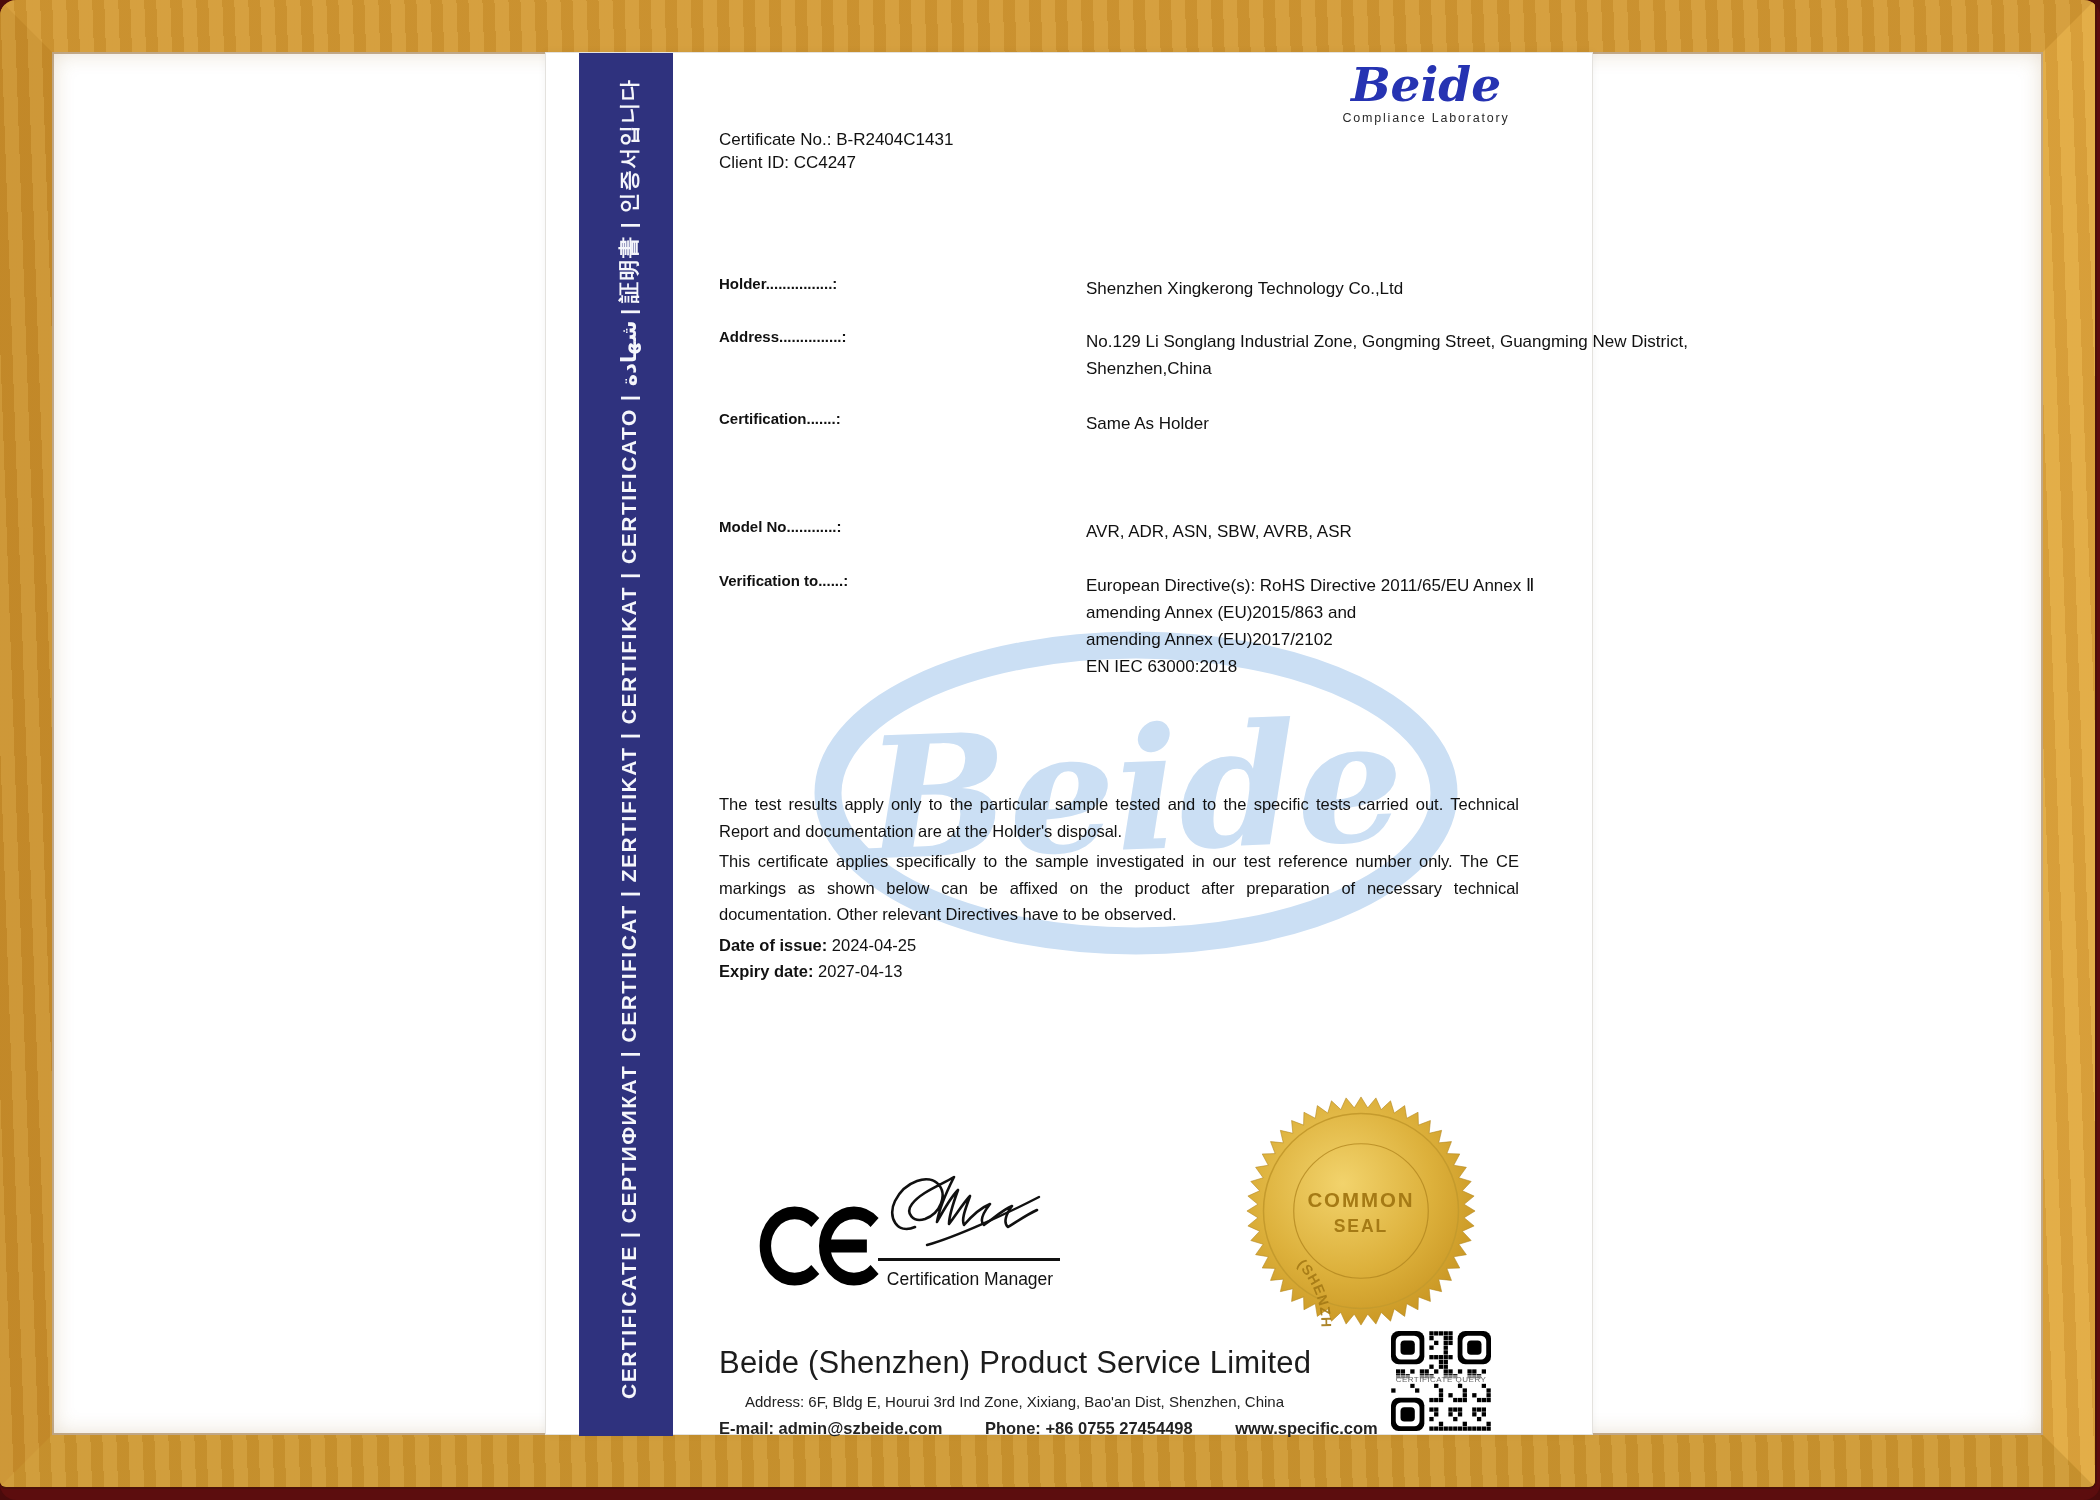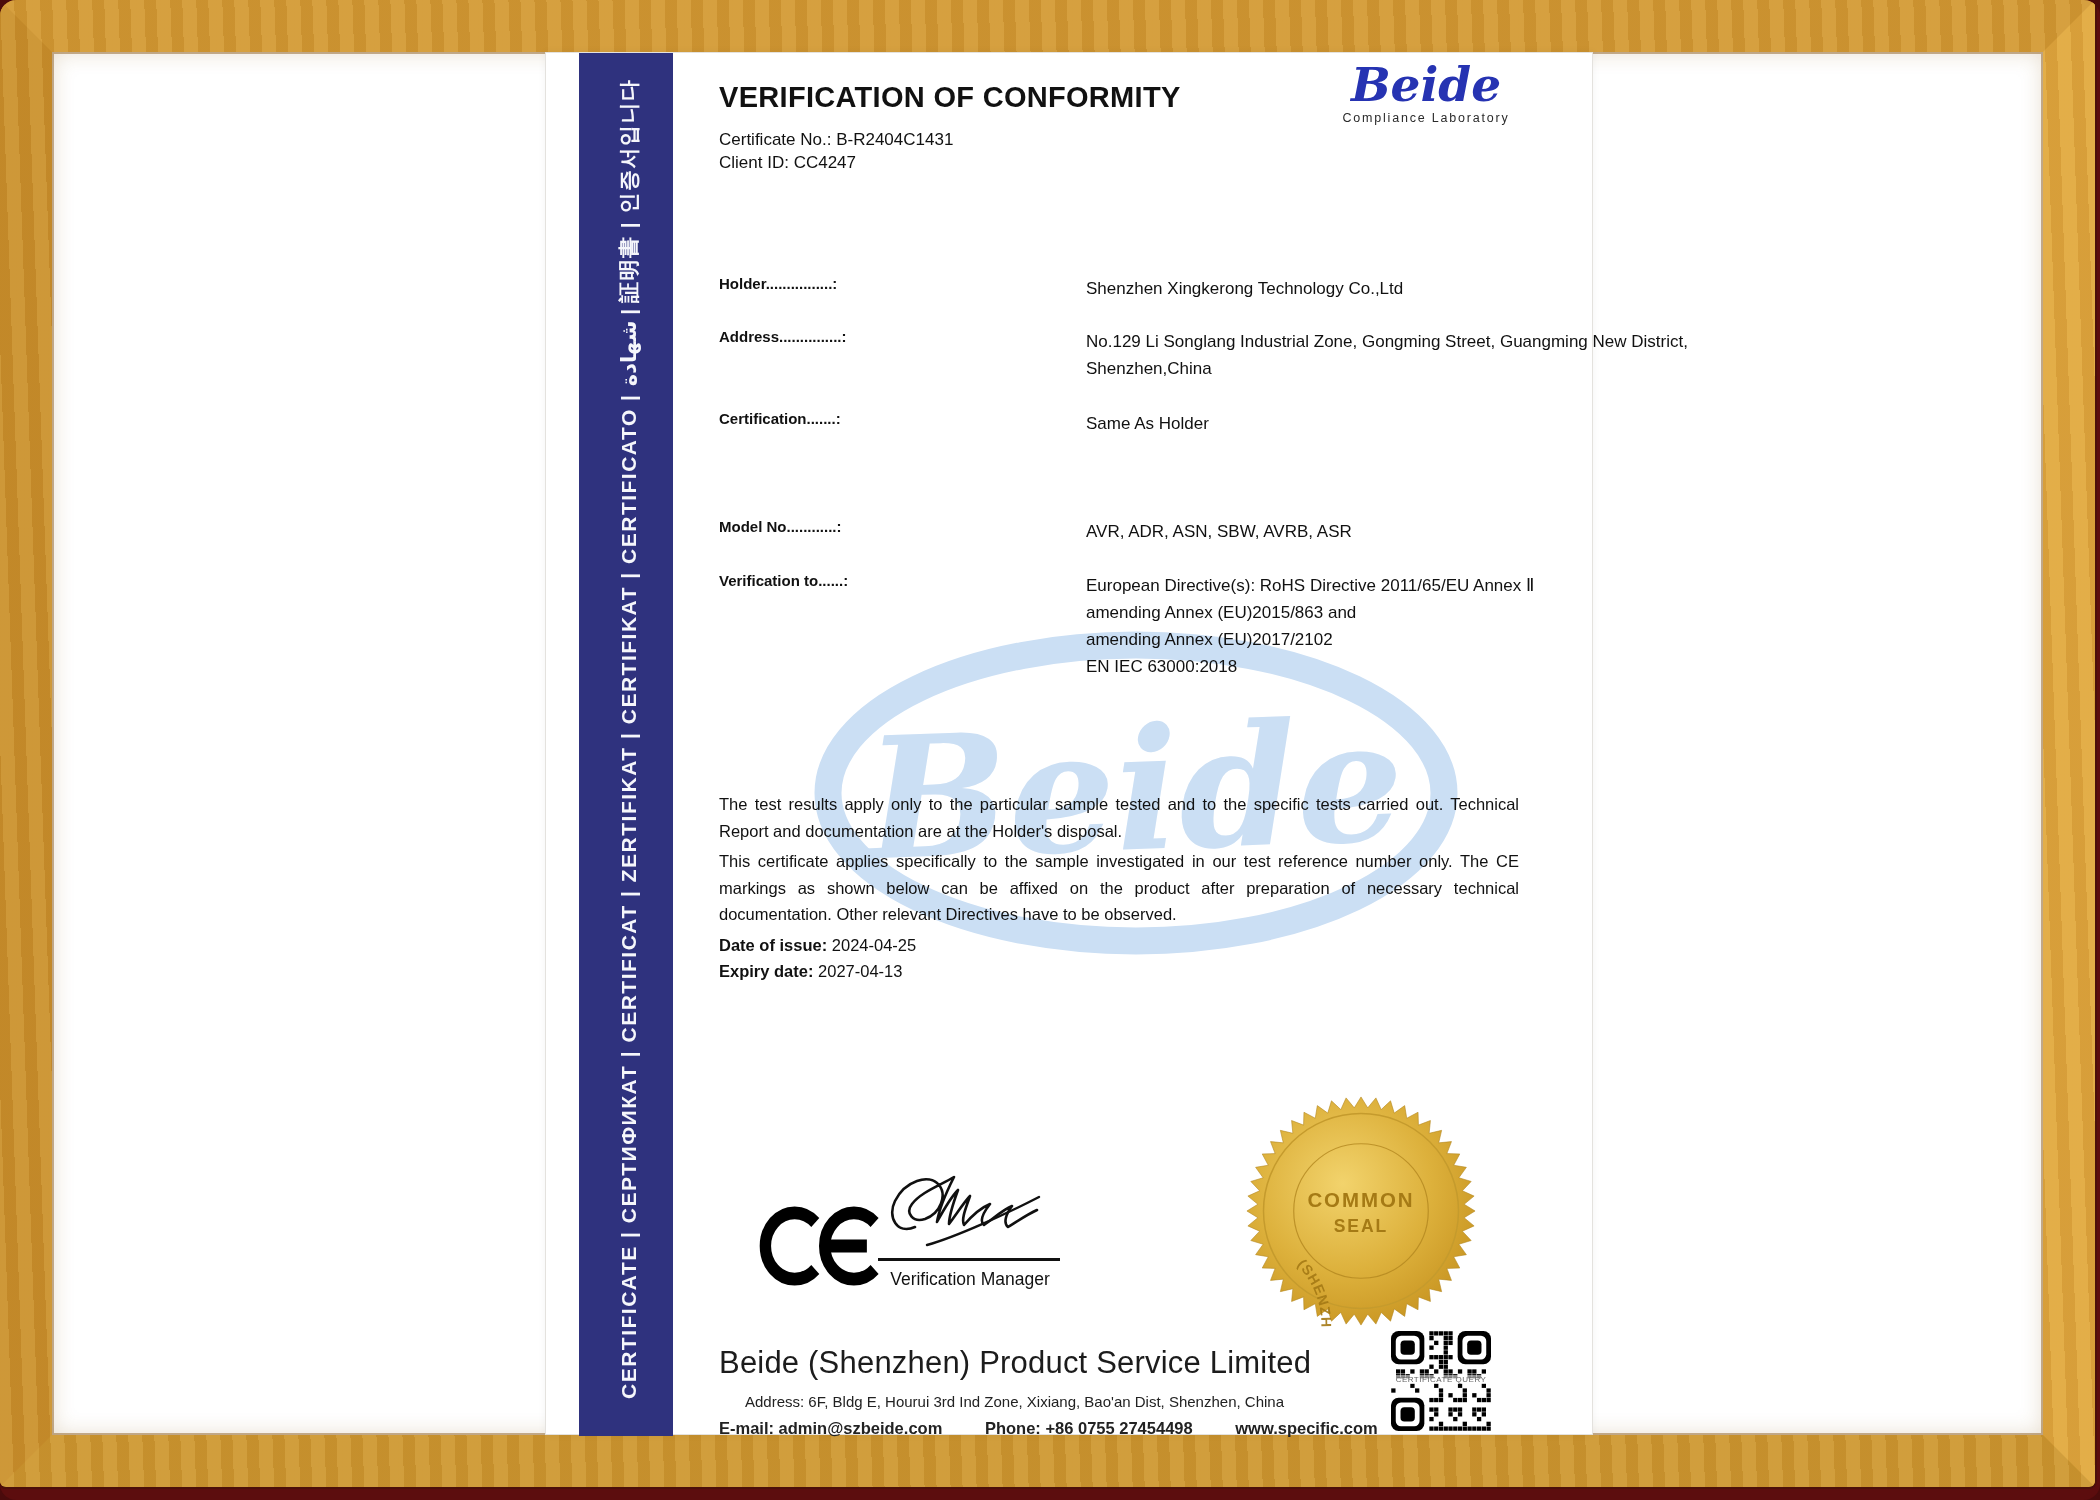--- a/index.html
+++ b/index.html
@@ -74,7 +74,6 @@
       <text class="wm-script" x="325" y="218" text-anchor="middle" font-size="168" fill="#cbdff4" transform="rotate(-2 325 190)">Beide</text>
     </svg>
 
-    <div class="title">VERIFICATION OF CONFORMITY</div>
     <div class="certline" style="top:77px;">
       <span>Certificate No.:</span>
       <span>B-R2404C1431</span>

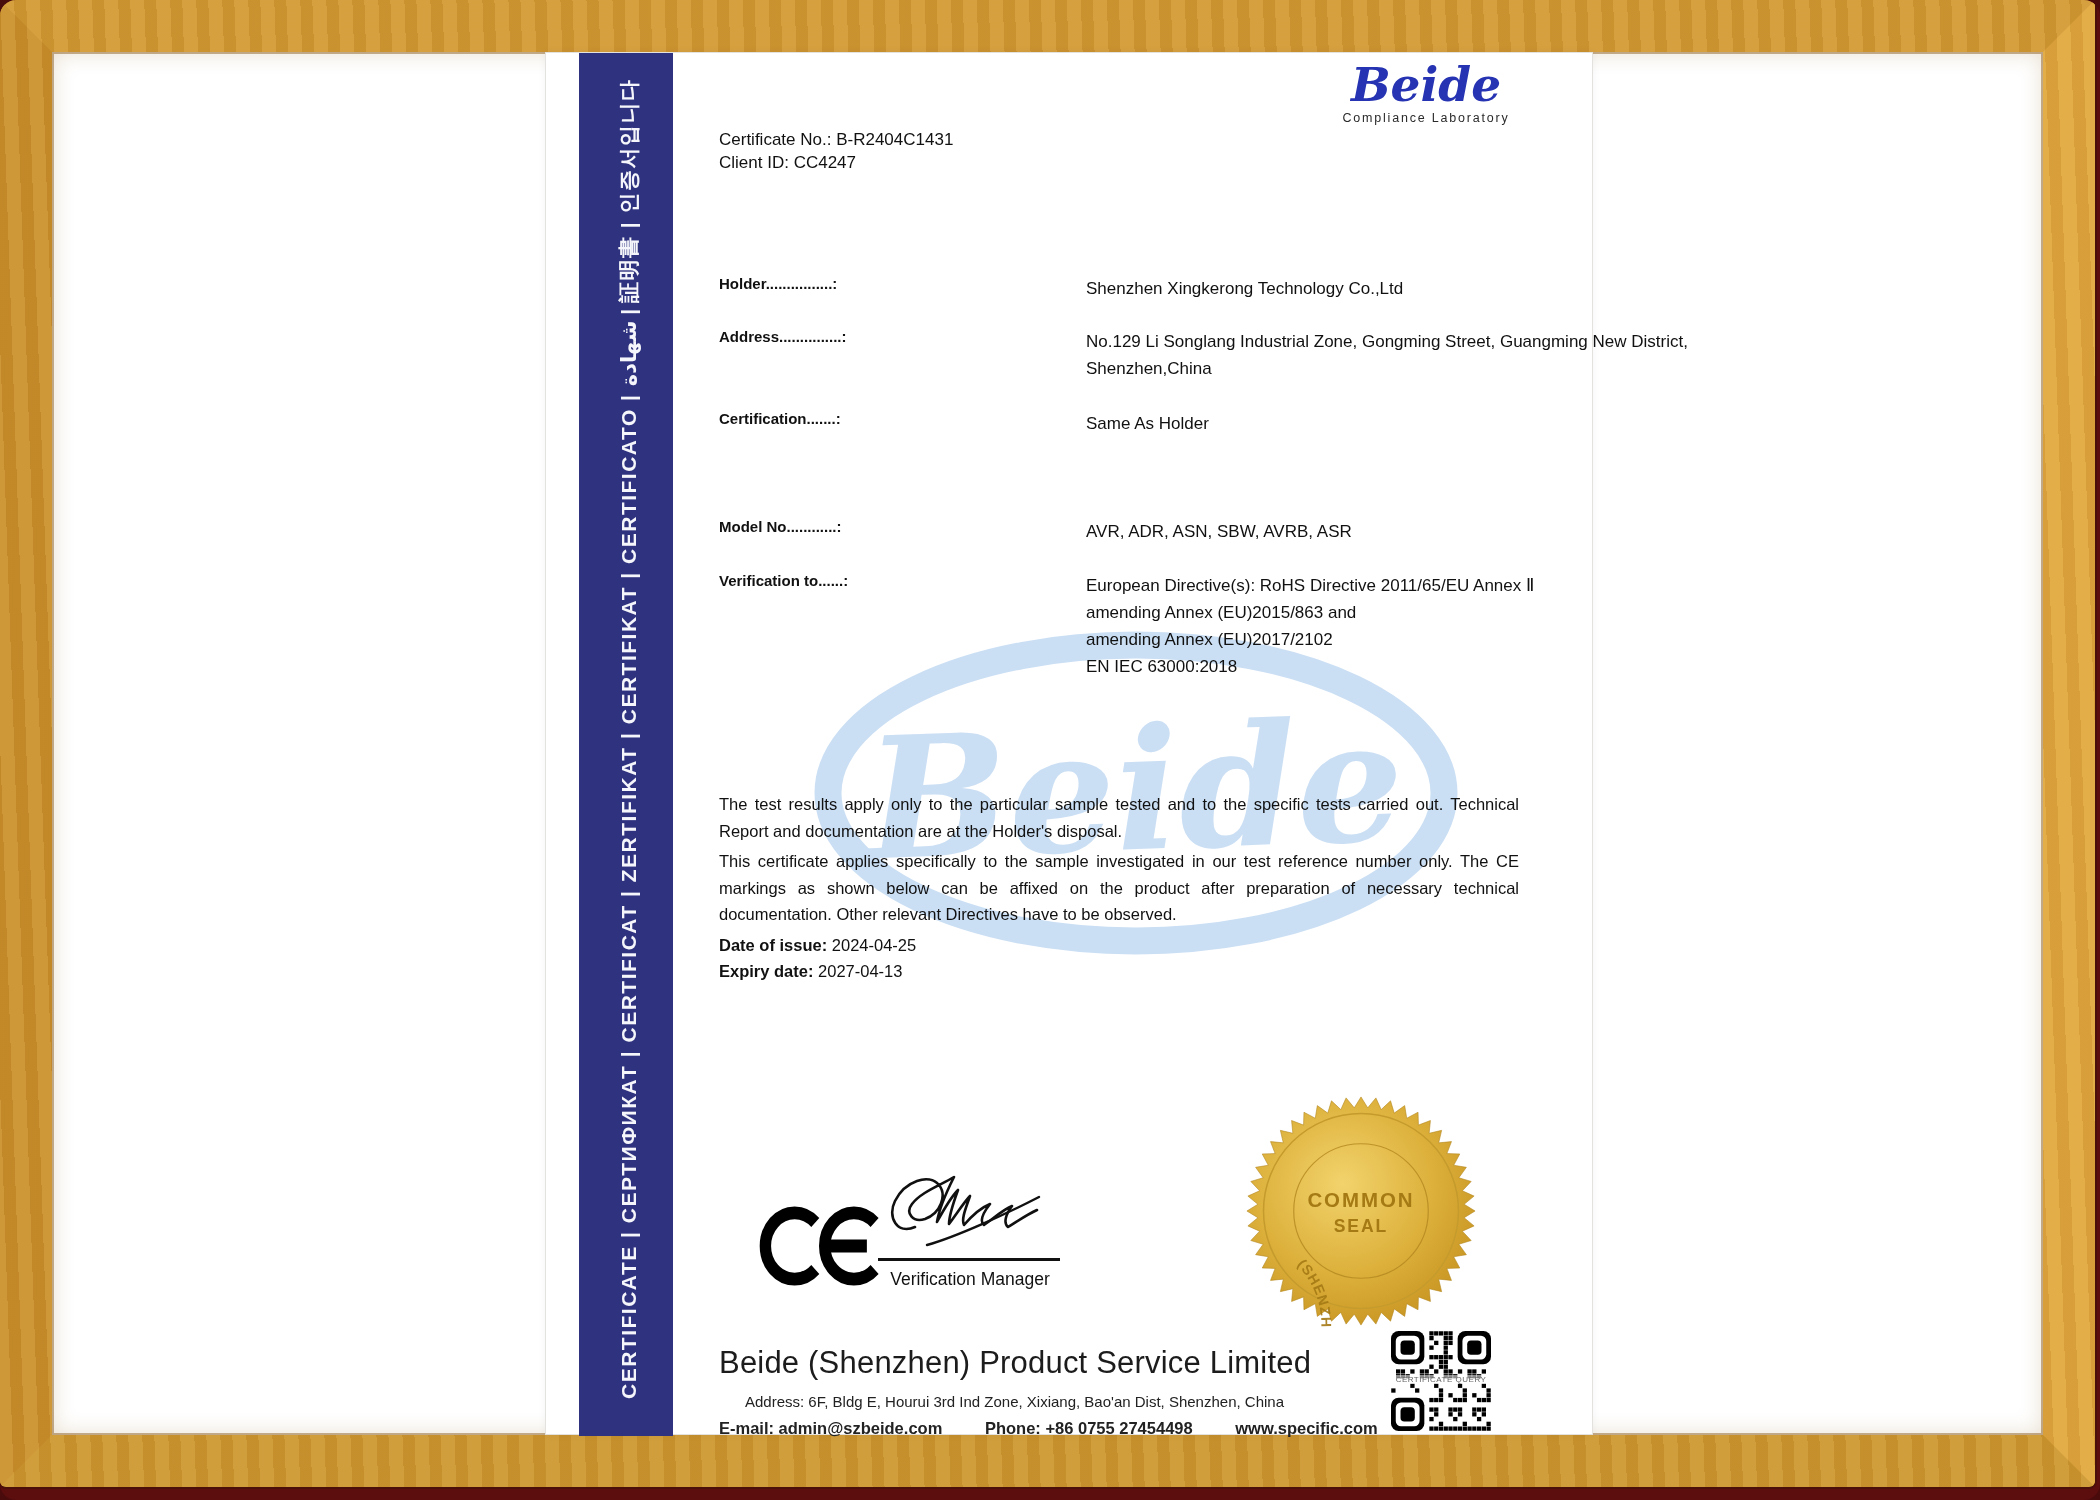--- a/index.html
+++ b/index.html
@@ -136,7 +136,7 @@
       <path d="M46 88 C75 80 125 57 158 40" fill="none" stroke="#101010" stroke-width="2.4" stroke-linecap="round"></path>
     </svg>
     <div class="sigline"></div>
-    <div class="sigtitle">Verification Manager</div>
+    <div class="sigtitle">Certification Manager</div>
 
     <svg class="seal" width="234" height="234" viewBox="0 0 240 240">
       <defs>

